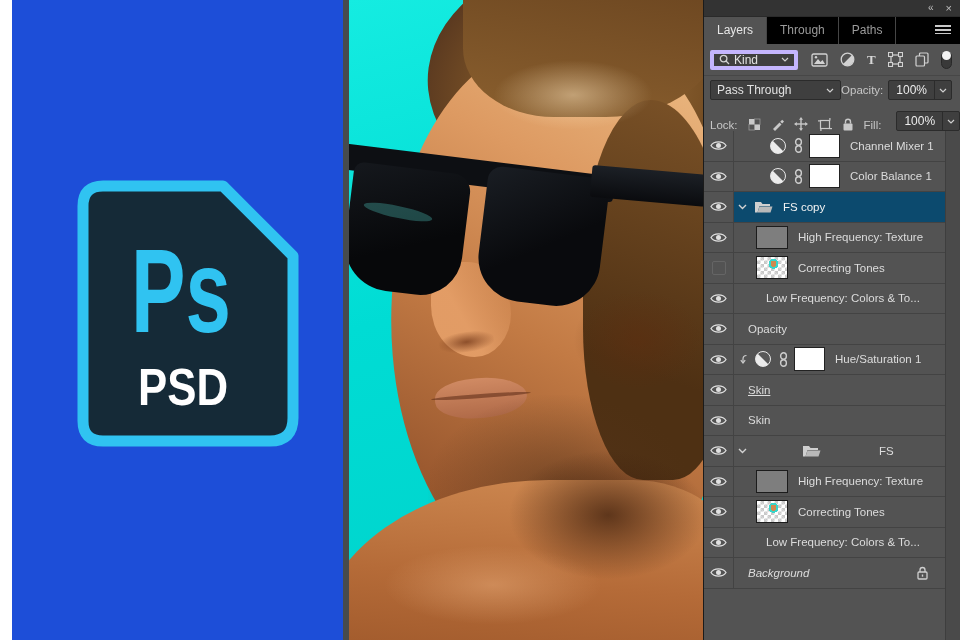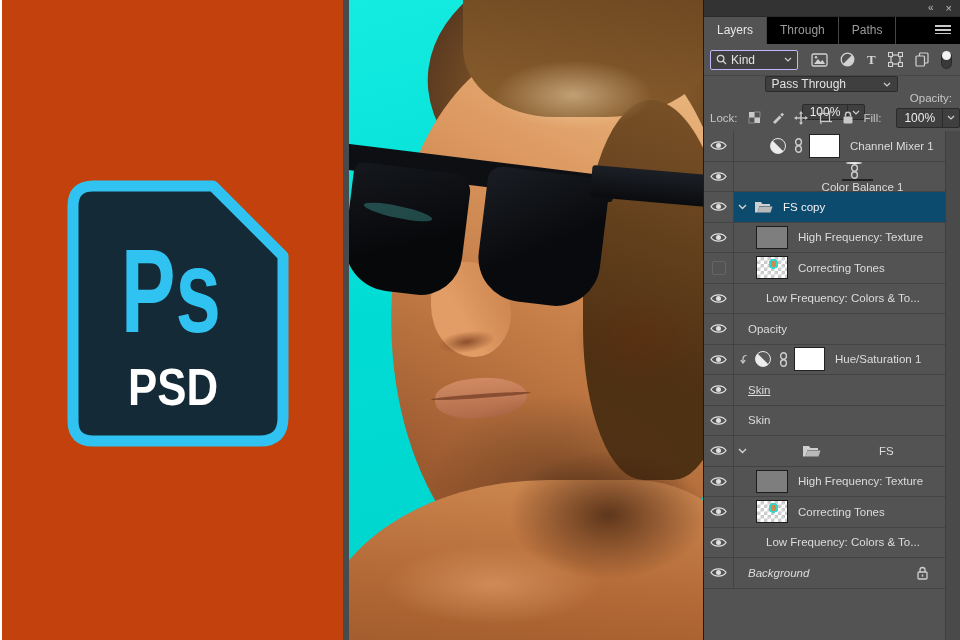--- a/index.html
+++ b/index.html
@@ -83,7 +83,7 @@
 
   .filter-row { height:32px; display:flex; align-items:center; padding:0 8px 0 6px;
     border-bottom:1px solid #474747; background:#535353; }
-  .kind-combo { width:88px; height:20px; background:#3f3f3f; border:1px solid #c4b5fd;
+  .kind-combo { width:88px; height:20px; background:#3f3f3f; border:4px solid #c4b5fd;
     border-radius:2px; display:flex; align-items:center; padding:0 5px; gap:4px; }
   .kind-combo .lbl { font-size:12px; color:#e2e2e2; }
   .chev { width:8px; height:5px; display:inline-block; }

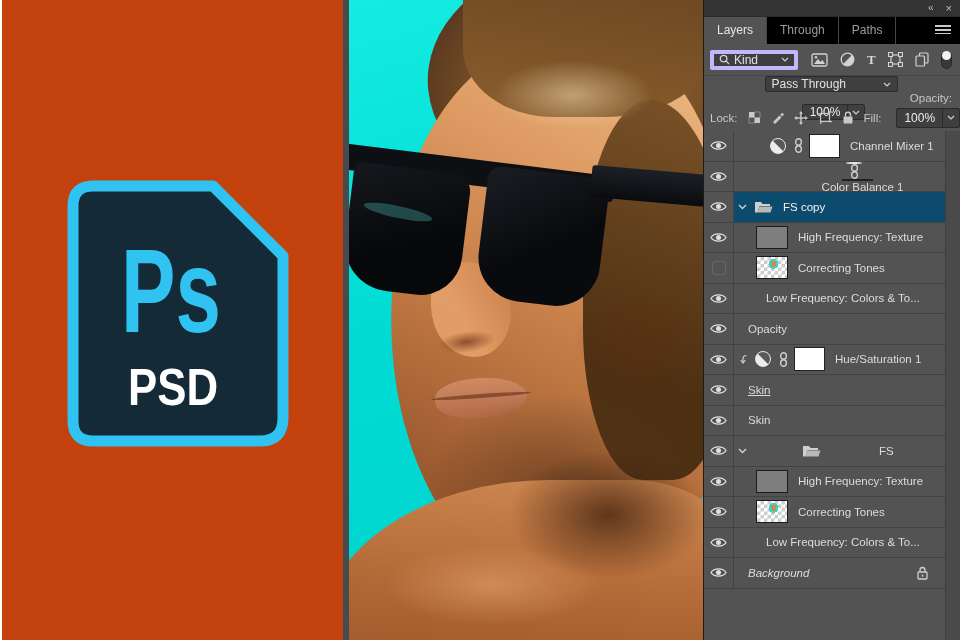--- a/index.html
+++ b/index.html
@@ -93,7 +93,7 @@
   .toggle { width:11px; height:18px; border-radius:6px; background:#393939; border:1px solid #282828; position:relative; }
   .toggle .ball { position:absolute; left:0.5px; top:-1px; width:9px; height:9px; border-radius:50%; background:#f2f2f2; }
 
-  .blend-row { height:28px; display:flex; align-items:center; padding:0 8px 0 6px;flex-direction:column; }
+  .blend-row { height:28px; display:flex; align-items:center; padding:0 8px 0 6px; }
   .select { width:133px; height:20px; background:#3f3f3f; border:1px solid #2b2b2b; border-radius:2px;
     display:flex; align-items:center; padding:0 6px; font-size:12px; color:#e2e2e2; }
   .select .chev { margin-left:auto; }

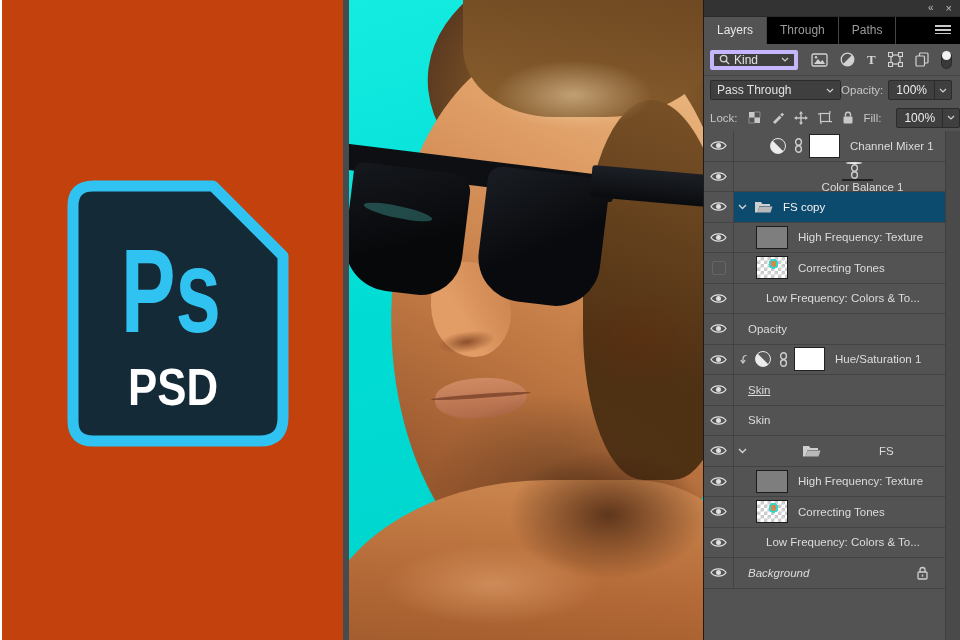--- a/index.html
+++ b/index.html
@@ -104,7 +104,7 @@
   .val-box .v { padding:0 7px; font-size:12px; color:#ececec; }
   .val-box .chev-cell { width:17px; align-self:stretch; border-left:1px solid #2b2b2b;
     display:flex; align-items:center; justify-content:center; }
-  .lock-row { height:27px; display:flex; align-items:center; gap:10px; padding:0 8px 0 6px; }
+  .lock-row { height:27px; display:flex; align-items:flex-end; gap:10px; padding:0 8px 0 6px; }
   .lock-row .fill-label { margin-left:auto; }
   .lk { display:inline-flex; }
 

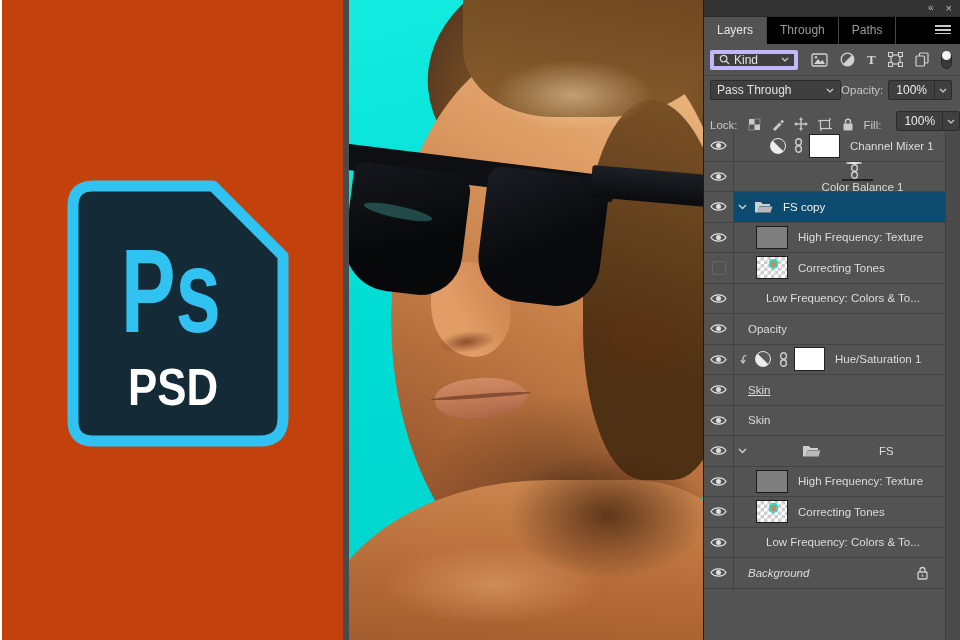--- a/index.html
+++ b/index.html
@@ -331,7 +331,7 @@
               <circle cx="8.5" cy="5.5" r="2.5" fill="#e0e0e0"></circle>
             </svg>
           </div>
-          <div class="row-content" style="padding-left: 36px; flex-direction: column;">
+          <div class="row-content" style="padding-left: 36px;">
             <span class="adjc"></span>
             <span class="chain">
               <svg width="9" height="15" viewBox="0 0 9 15">

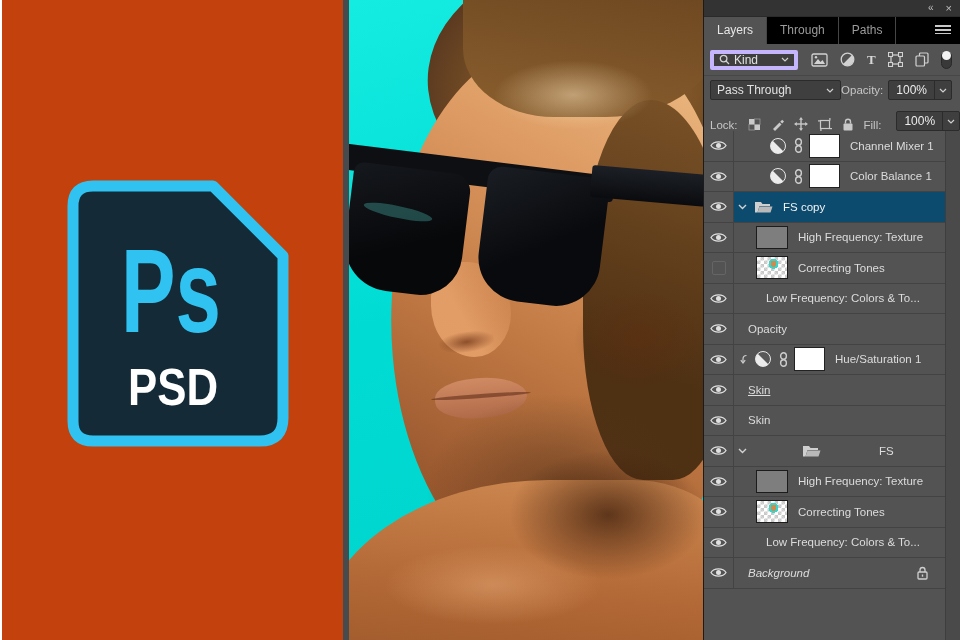--- a/index.html
+++ b/index.html
@@ -8,7 +8,7 @@
   .app { position:relative; width:960px; height:640px; overflow:hidden; }
 
   
-  .left-pane { position:absolute; left:2px; top:0; width:380px; height:640px; background:#c2410c; }
+  .left-pane { position:absolute; left:12px; top:0; width:380px; height:640px; background:#1d4ed8; }
   .psd-icon { position:absolute; left:65px; top:180px; }
 
   

